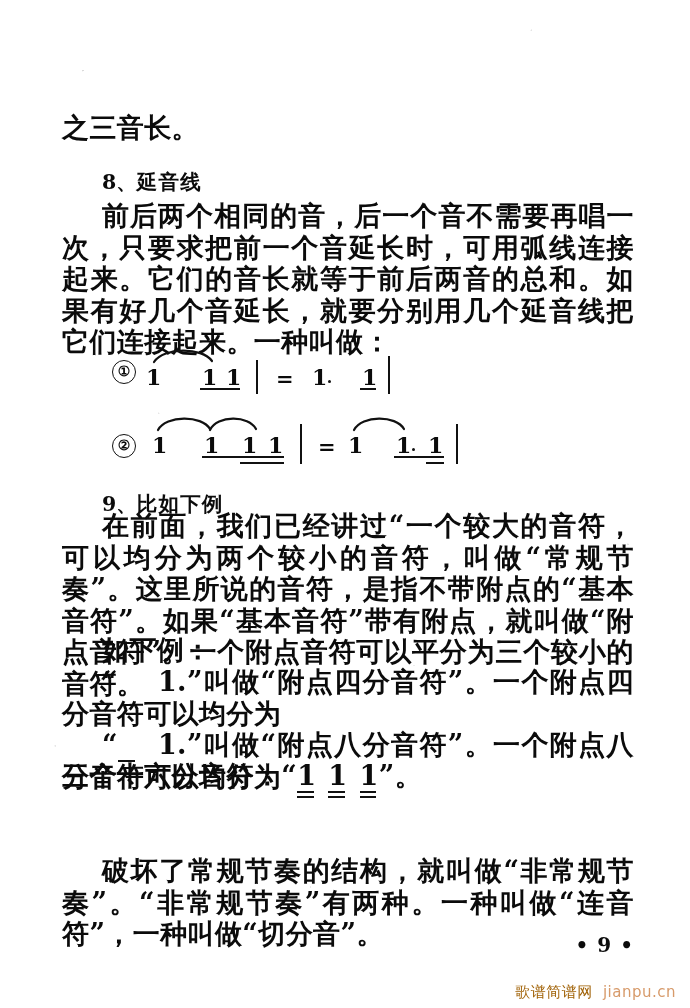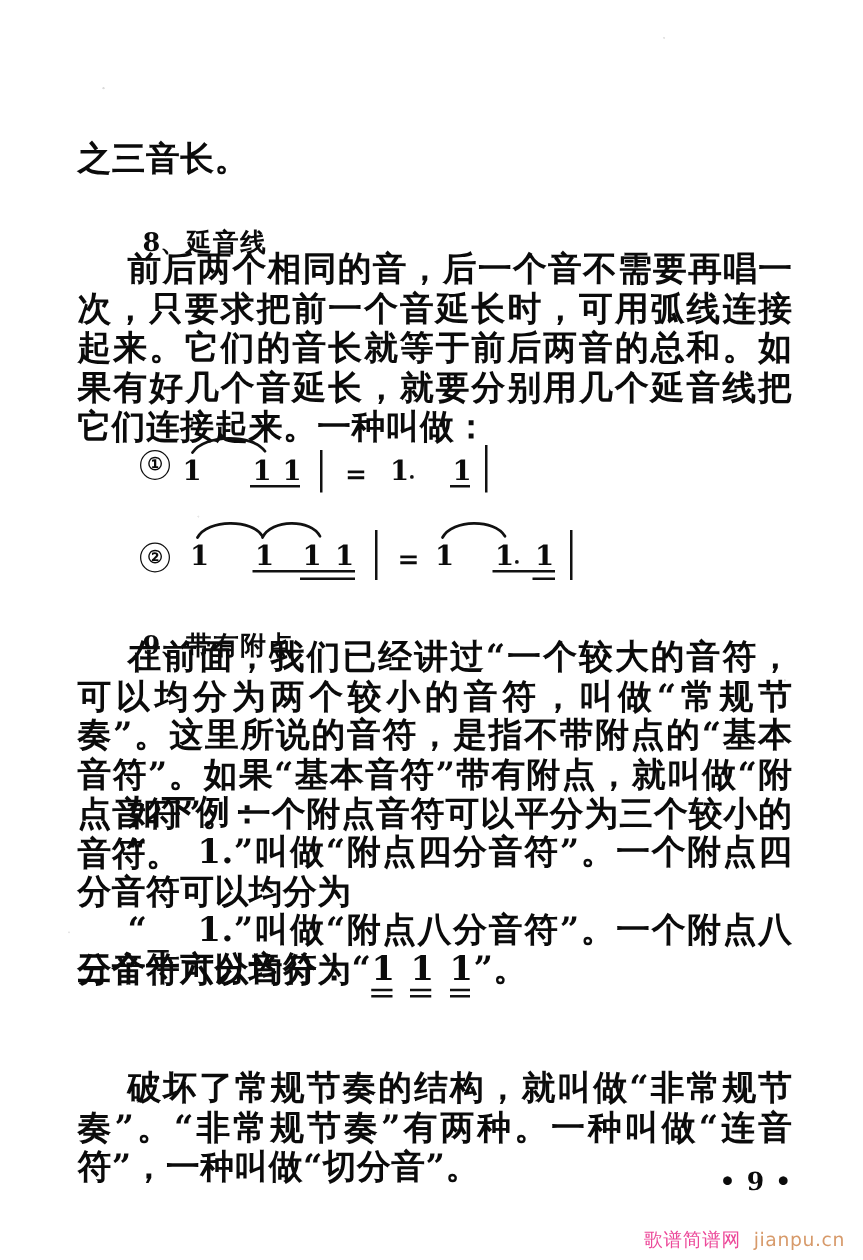--- a/index.html
+++ b/index.html
@@ -48,7 +48,7 @@
     font-size:20.5px;
     font-weight:700;
     letter-spacing:1.2px;
-    margin:12px;
+    margin:0;
     padding-left:40px;
   }
   .heading .num{letter-spacing:0;font-weight:700;}

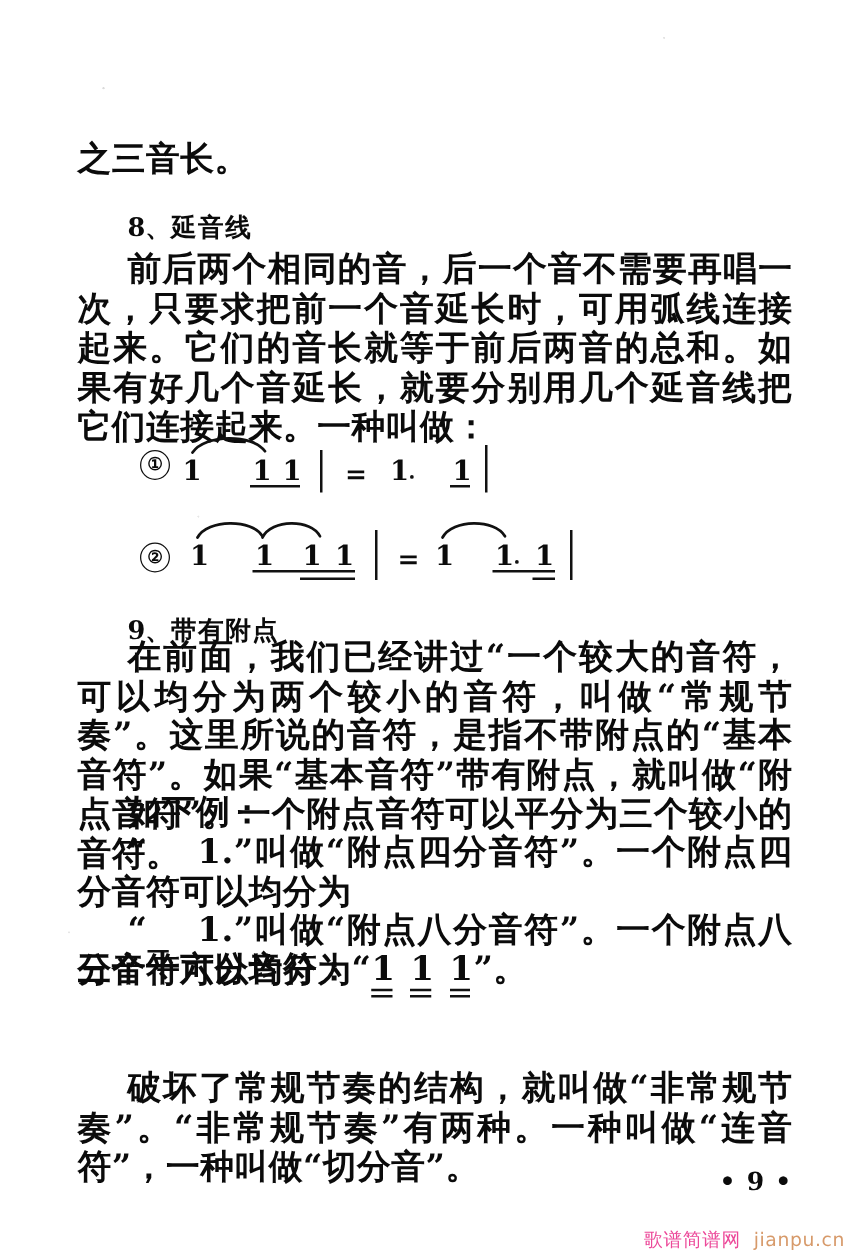--- a/index.html
+++ b/index.html
@@ -220,7 +220,7 @@
   </div>
 
   <div class="block" style="top:490px;">
-    <p class="heading"><span class="num">9、</span><span>带有附点</span></p>
+    <p class="heading"><span class="num">9、</span><span>比如下例</span></p>
   </div>
 
   <div class="block" style="top:510px;">

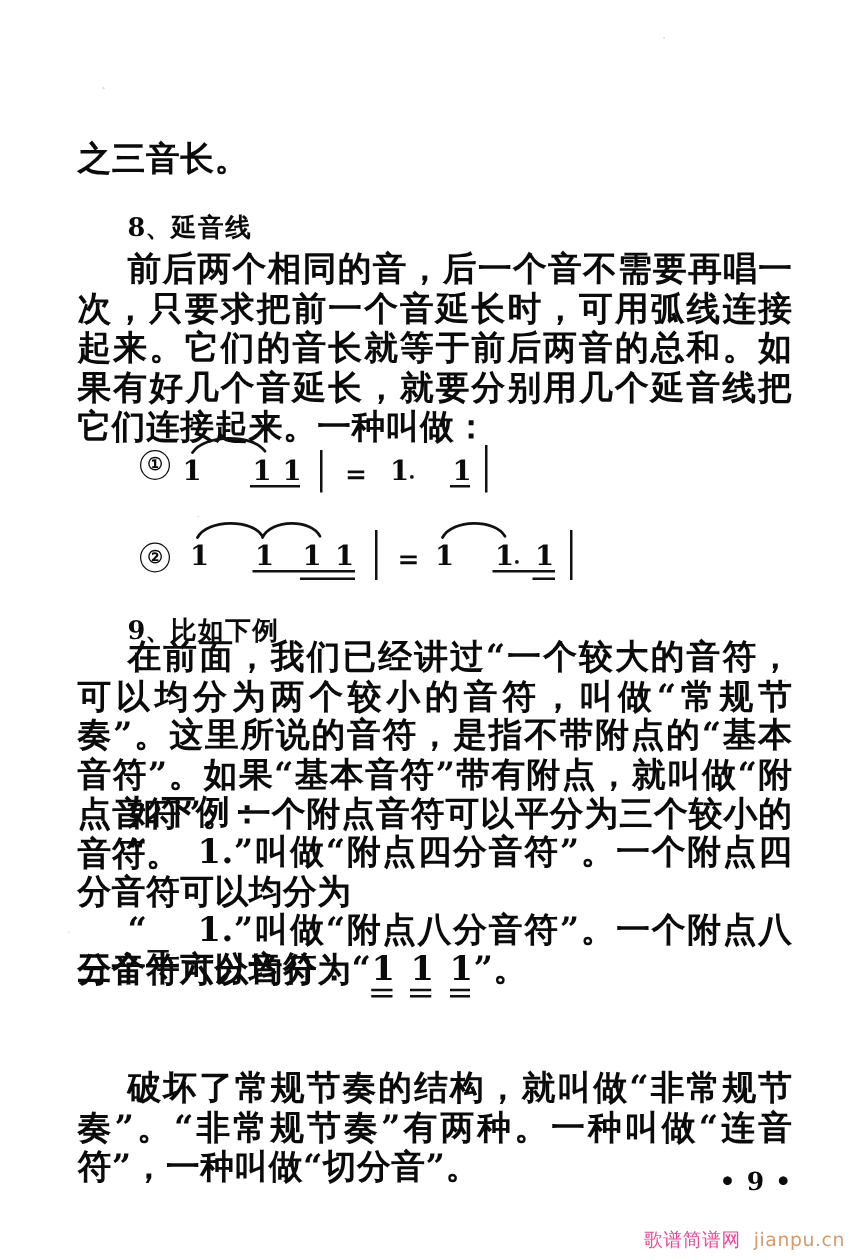--- a/index.html
+++ b/index.html
@@ -127,7 +127,7 @@
     white-space:nowrap;
     font-family:"DejaVu Sans","Liberation Sans",sans-serif;
   }
-  .wm-cn{color:#ec4899;margin-left:13px;}
+  .wm-cn{color:#a16207;margin-left:13px;}
   .wm-url{color:#d79a6a;font-family:"DejaVu Sans","Liberation Sans",sans-serif;}
 </style>
 </head>

